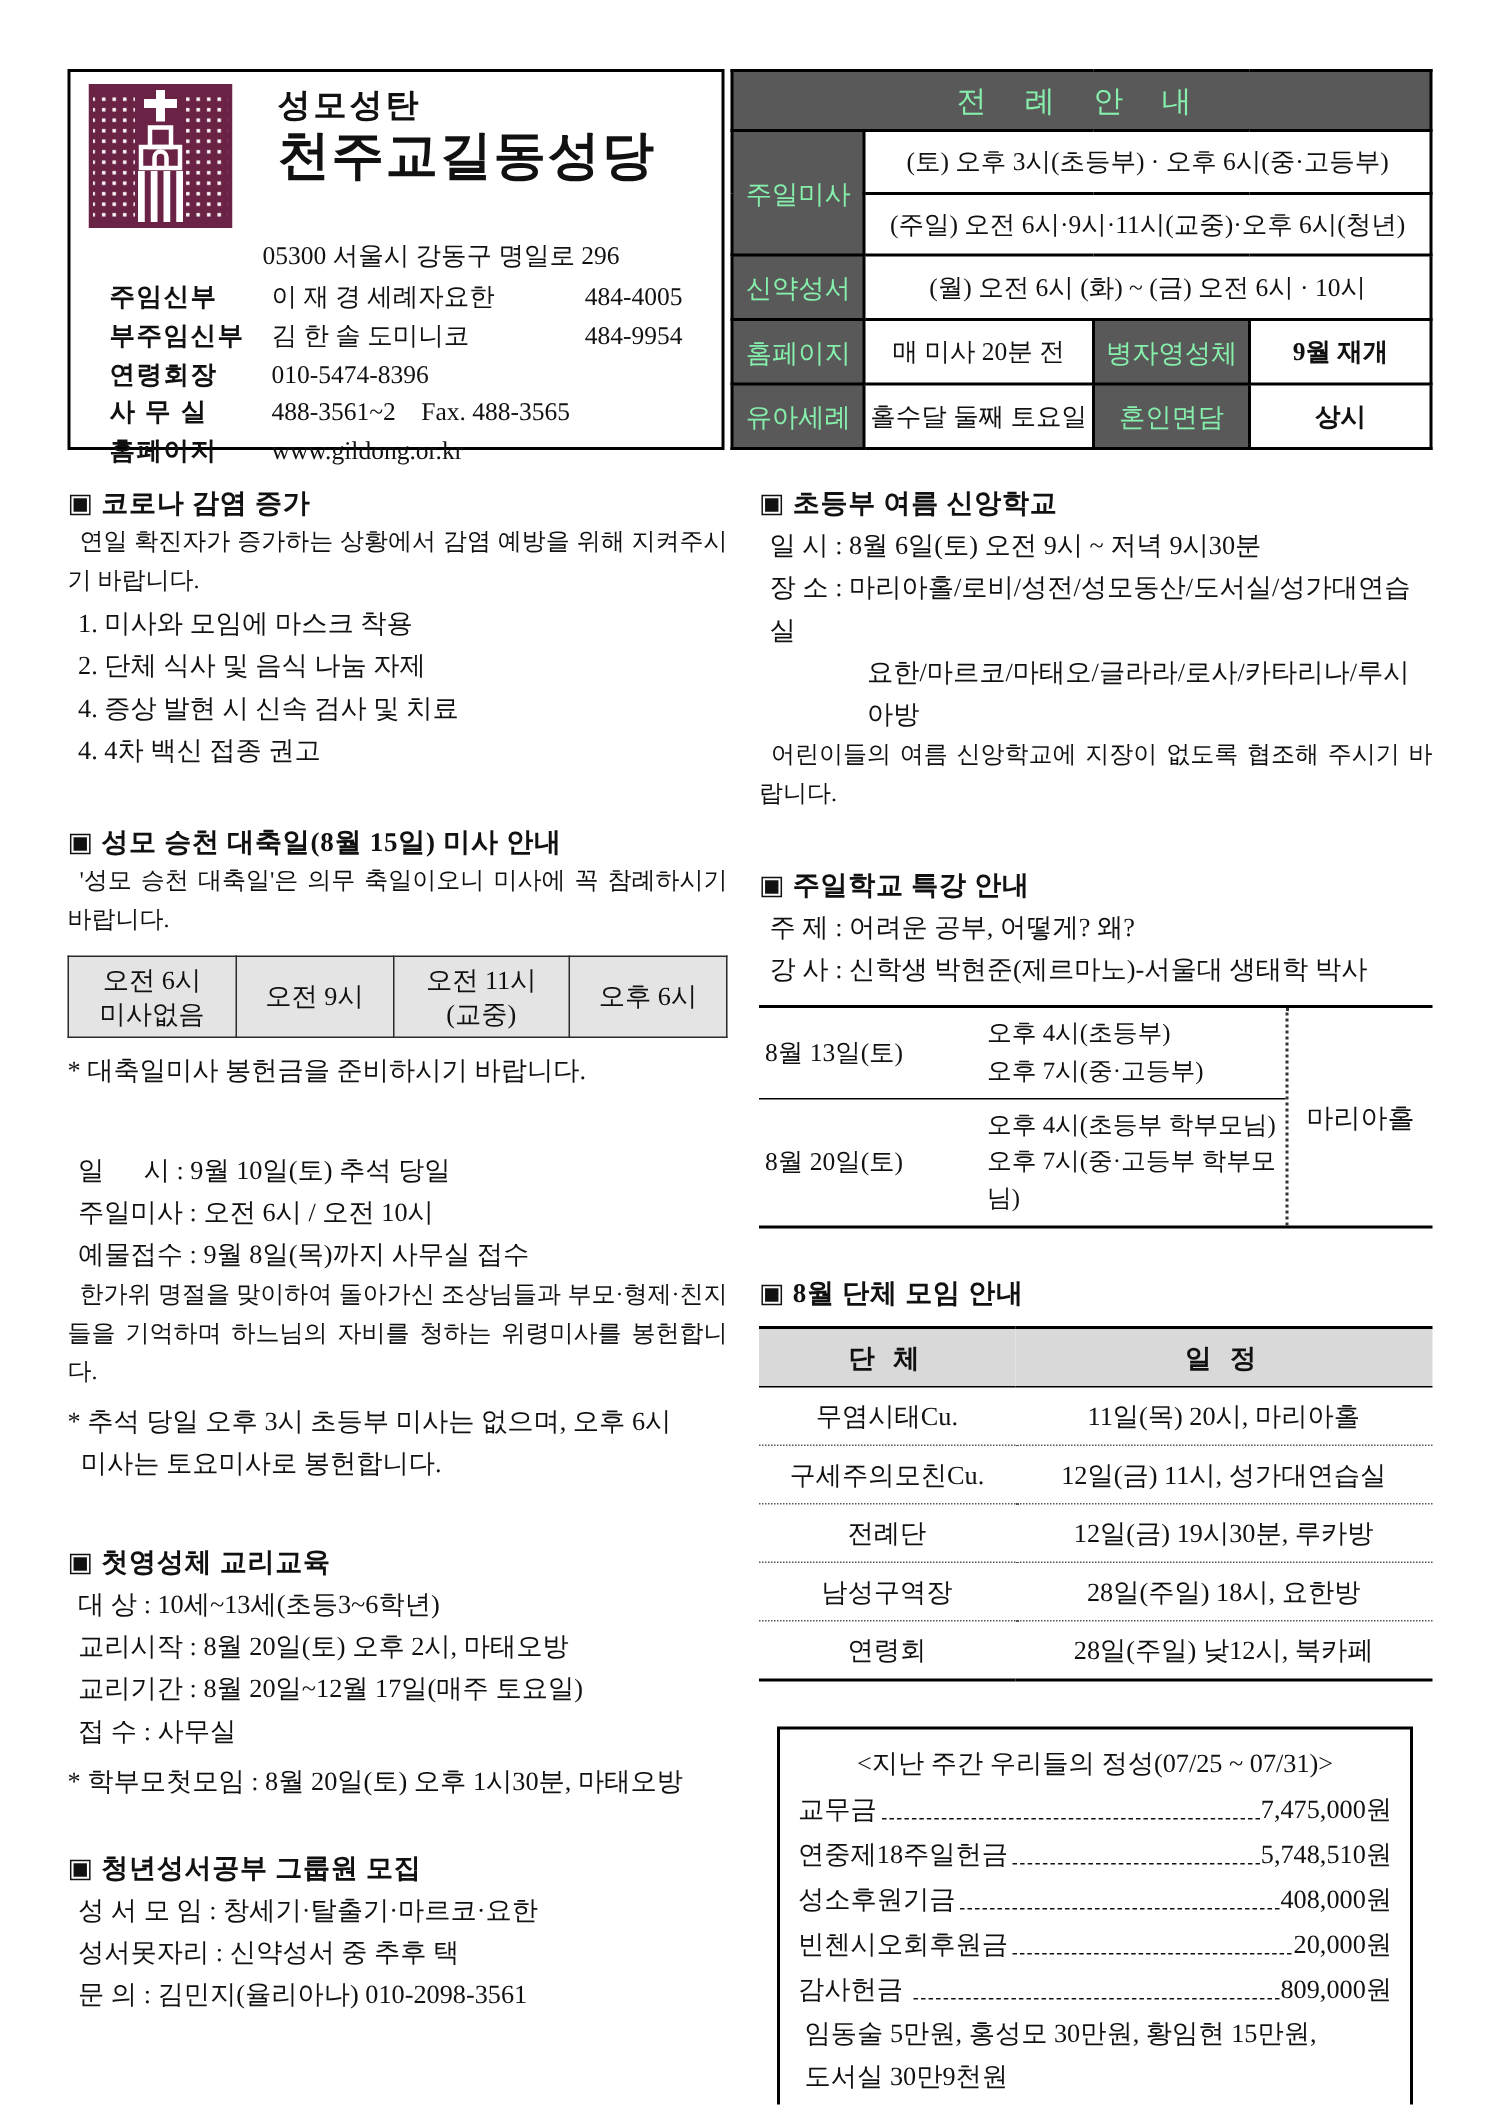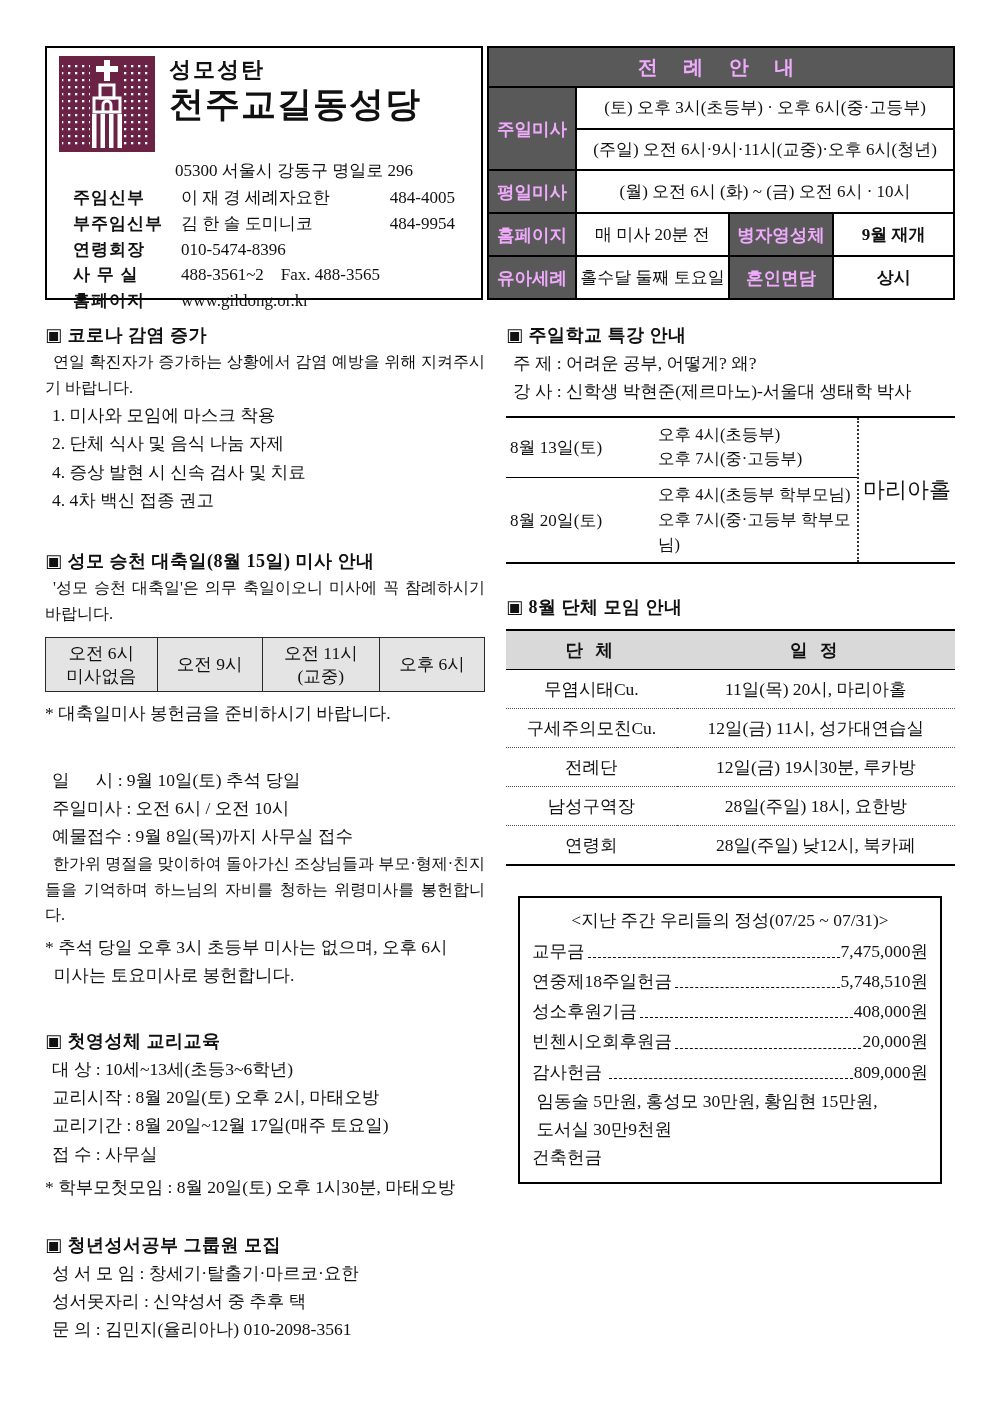--- a/index.html
+++ b/index.html
@@ -19,7 +19,7 @@
   }
   .church-top { display:flex; gap:14px; align-items:flex-start; }
   .logo { width:96px; height:96px; flex:none; margin-top:2px; }
-  .church-titles { padding-top:4px; font-family:"Liberation Sans","DejaVu Sans",sans-serif; }
+  .church-titles { padding-top:4px; font-family:"Liberation Sans","DejaVu Sans",sans-serif;margin-left:16px; }
   .small-title { font-size:22px; font-weight:bold; letter-spacing:2px; line-height:1.1; }
   .big-title { font-size:35px; font-weight:bold; letter-spacing:1px; line-height:1.25; }
   .address { text-align:center; font-size:17px; margin:7px 0 3px 58px; white-space:pre-wrap; }

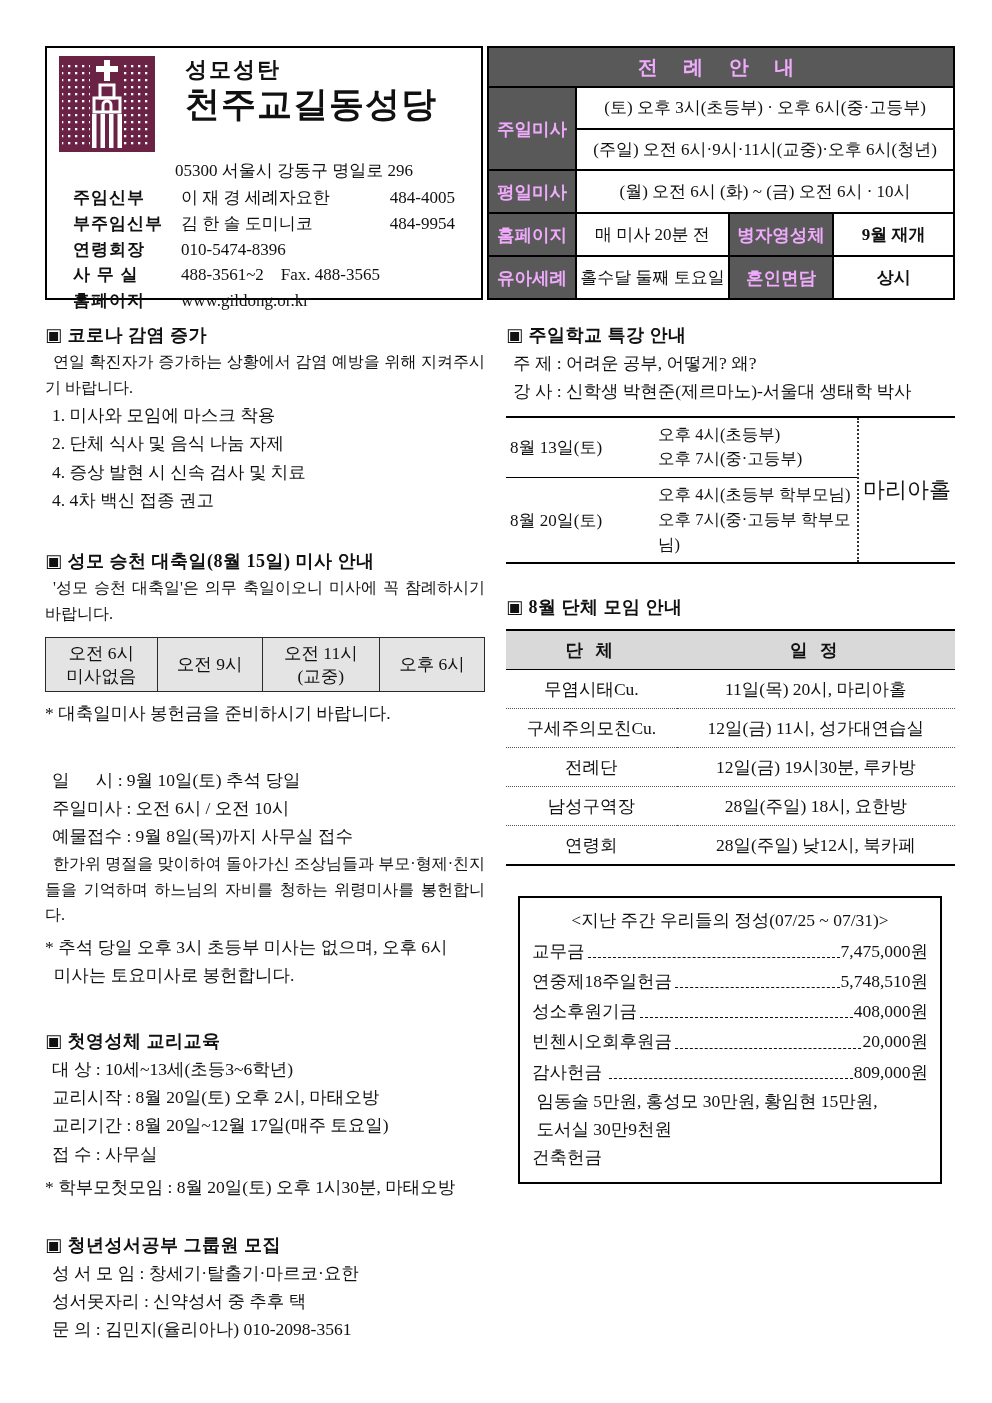--- a/index.html
+++ b/index.html
@@ -31,7 +31,7 @@
   table.liturgy { border-collapse:collapse; width:468px; height:254px; flex:none; font-size:17px; }
   table.liturgy td { border:2px solid #000; text-align:center; vertical-align:middle; padding:2px 3px; }
   table.liturgy td.dark {
-    background:#595959; color:#f0abfc; font-weight:bold;
+    background:#595959; color:#86efac; font-weight:normal;
     font-family:"Liberation Sans","DejaVu Sans",sans-serif; font-size:17.5px;
   }
   table.liturgy td.ltitle { font-size:20px; letter-spacing:10px; height:40px; }

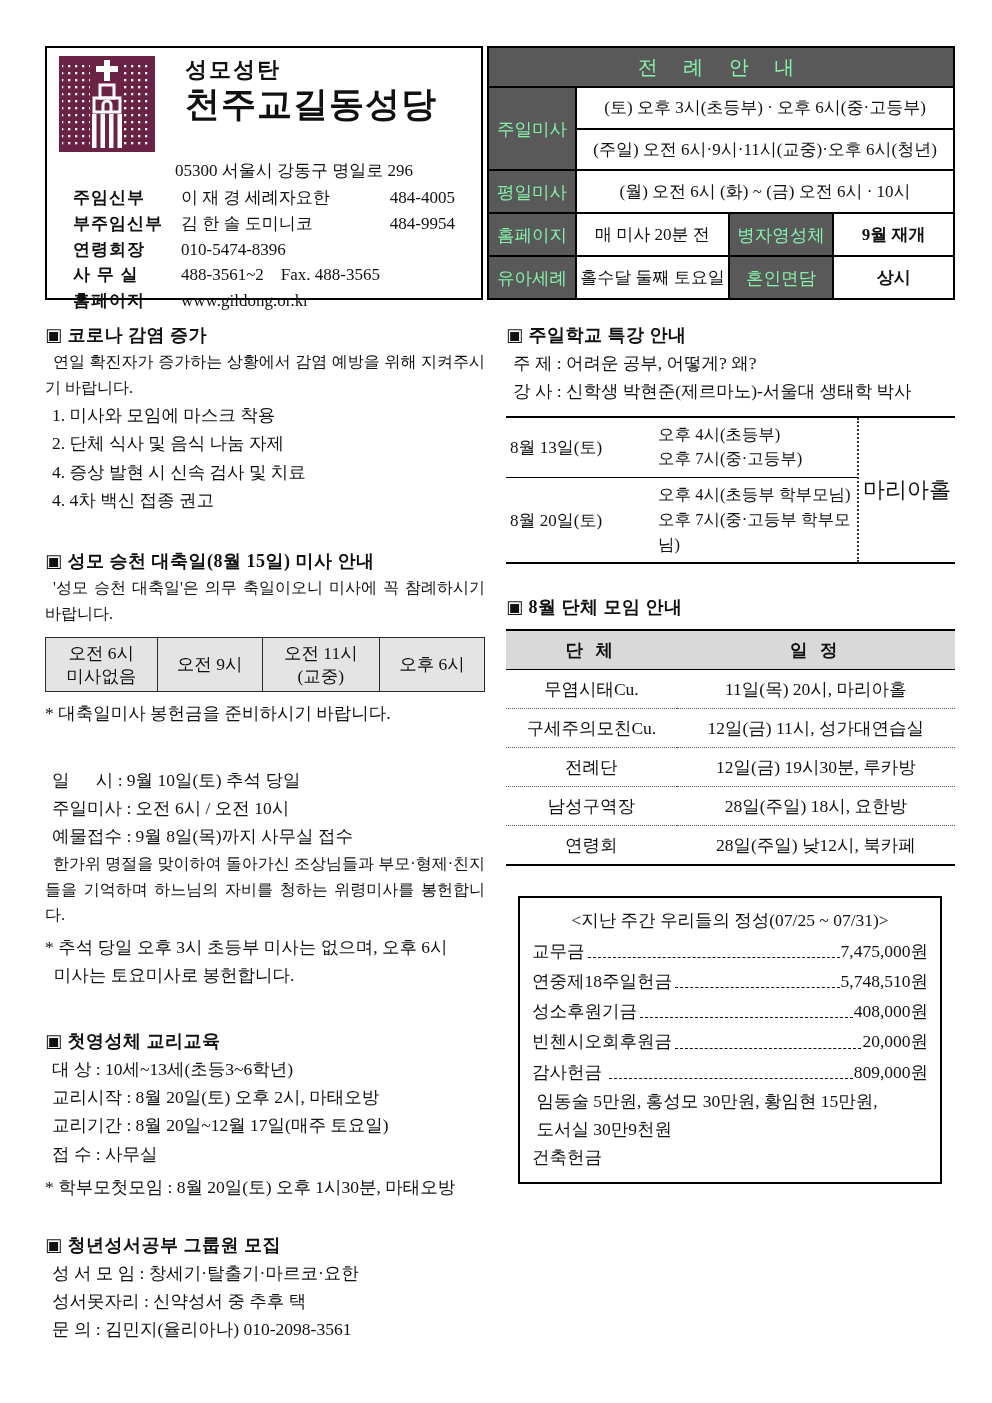--- a/index.html
+++ b/index.html
@@ -168,7 +168,7 @@
         <td colspan="3" class="lit-content">(주일) 오전 6시·9시·11시(교중)·오후 6시(청년)</td>
       </tr>
       <tr>
-        <td class="dark c-label">평일미사</td>
+        <td class="dark c-label">신약성서</td>
         <td colspan="3" class="lit-content">(월) 오전 6시  (화) ~ (금) 오전 6시 · 10시</td>
       </tr>
       <tr>

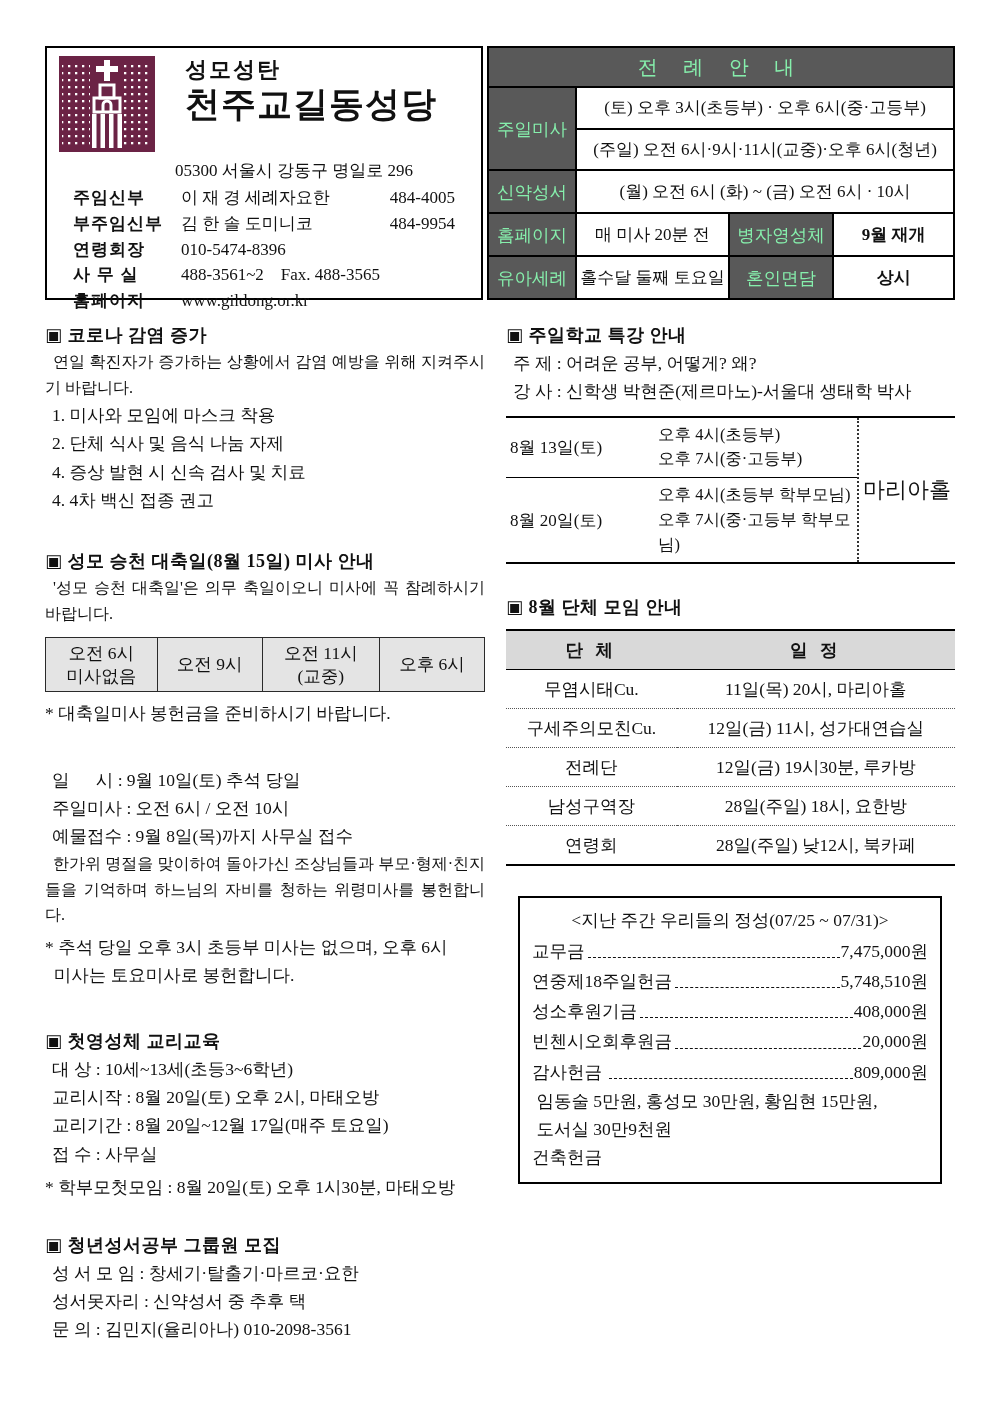--- a/index.html
+++ b/index.html
@@ -247,6 +247,13 @@
 
     <div class="col right">
 
+      <div class="sec mb-34">
+        <div class="sec-title">▣ 초등부 여름 신앙학교</div>
+        <div class="line">일 시 : 8월 6일(토) 오전 9시 ~ 저녁 9시30분</div>
+        <div class="line">장 소 : 마리아홀/로비/성전/성모동산/도서실/성가대연습실</div>
+        <div class="line indent2">요한/마르코/마태오/글라라/로사/카타리나/루시아방</div>
+        <div class="para">어린이들의 여름 신앙학교에 지장이 없도록 협조해 주시기 바랍니다.</div>
+      </div>
 
       <div class="sec mb-30">
         <div class="sec-title">▣ 주일학교 특강 안내</div>

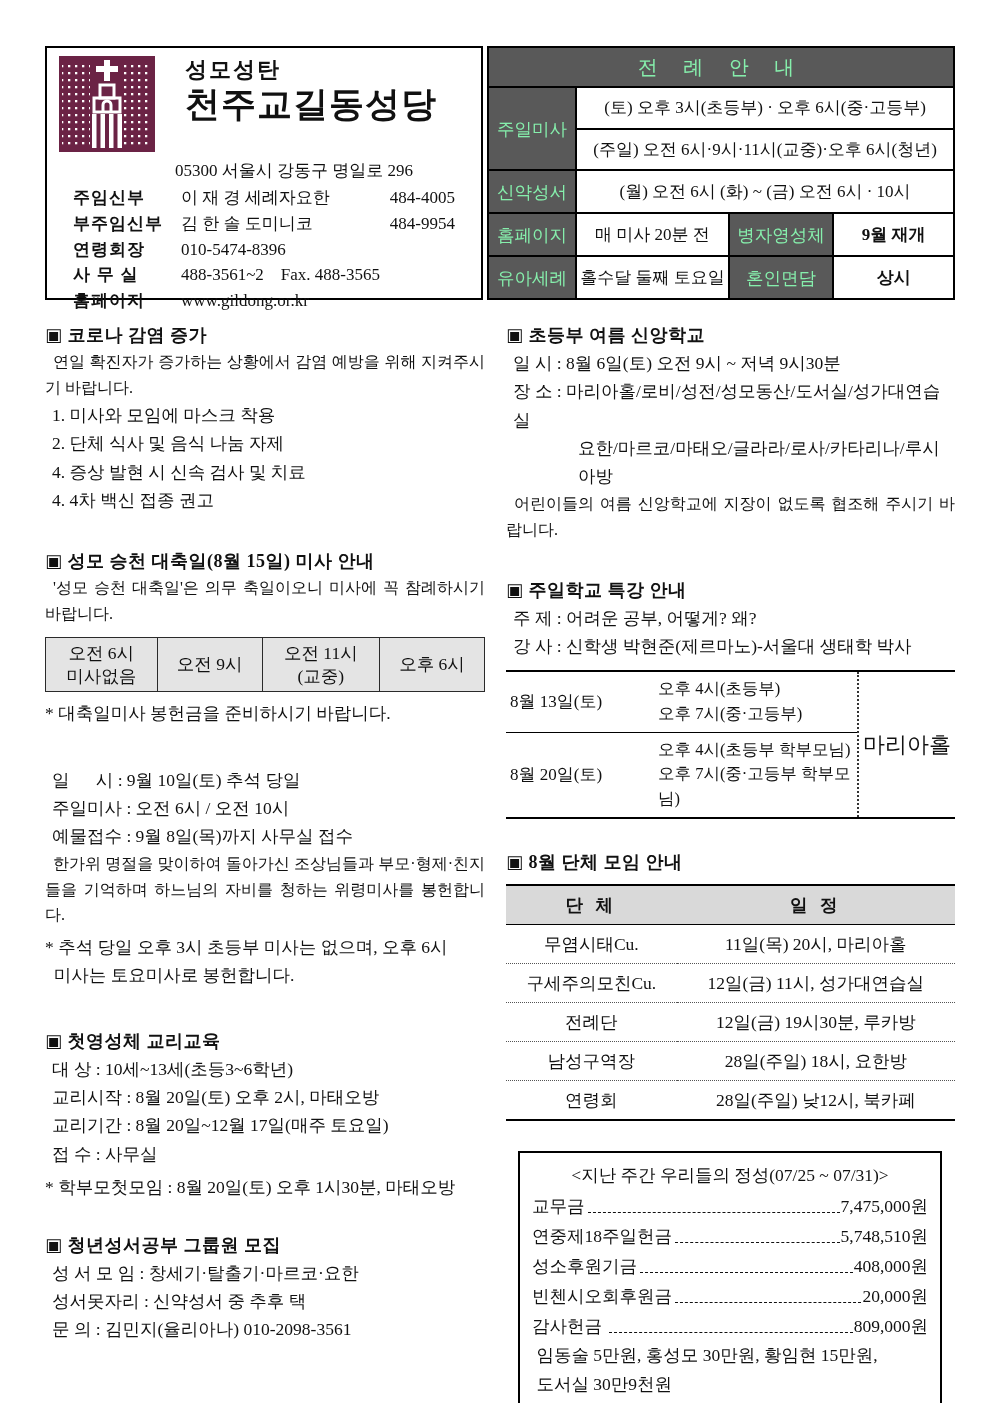--- a/index.html
+++ b/index.html
@@ -69,7 +69,7 @@
   .lect-div { border-bottom:1.4px solid #000; }
   .lect-place {
     grid-column:3; grid-row:1/3; border-left:2px dotted #333;
-    display:flex; align-items:center; justify-content:center; font-size:22px;
+    display:flex; align-items:center; justify-content:center; font-size:18px;
   }
 
   

